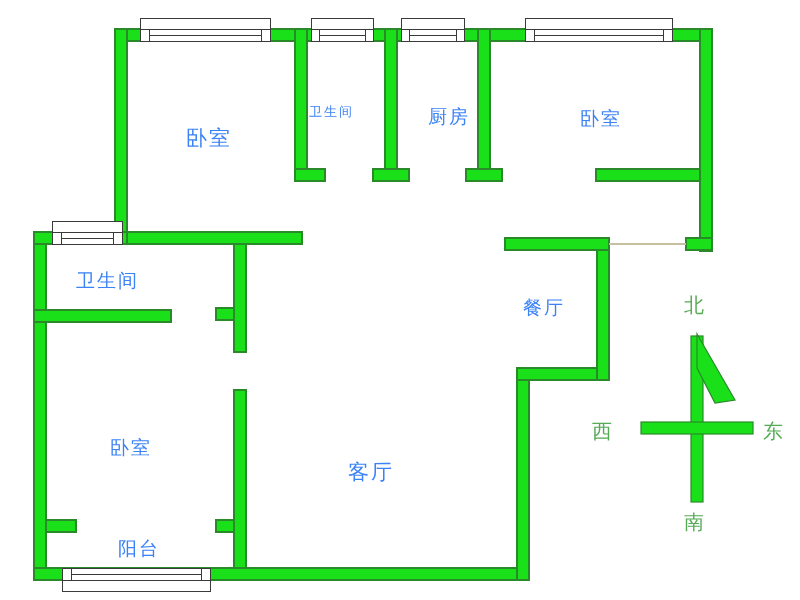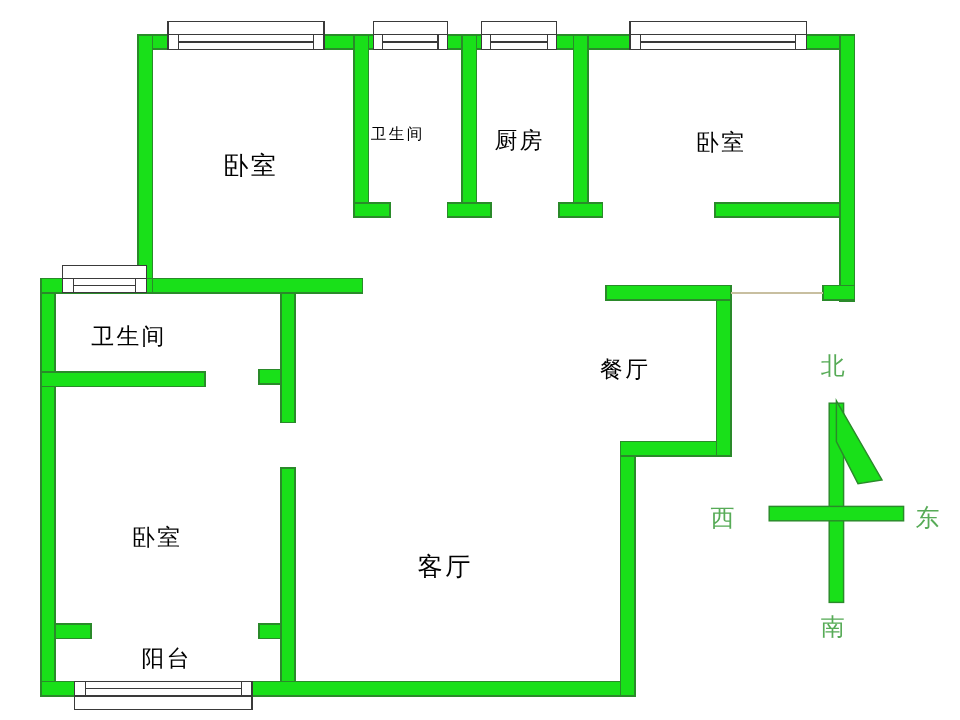--- a/index.html
+++ b/index.html
@@ -28,7 +28,7 @@
   }
   .room-label {
     position: absolute;
-    color: #000000;
+    color: #3b82f6;
     font-family: Liberation Sans, sans-serif;
     font-weight: 400;
     white-space: nowrap;

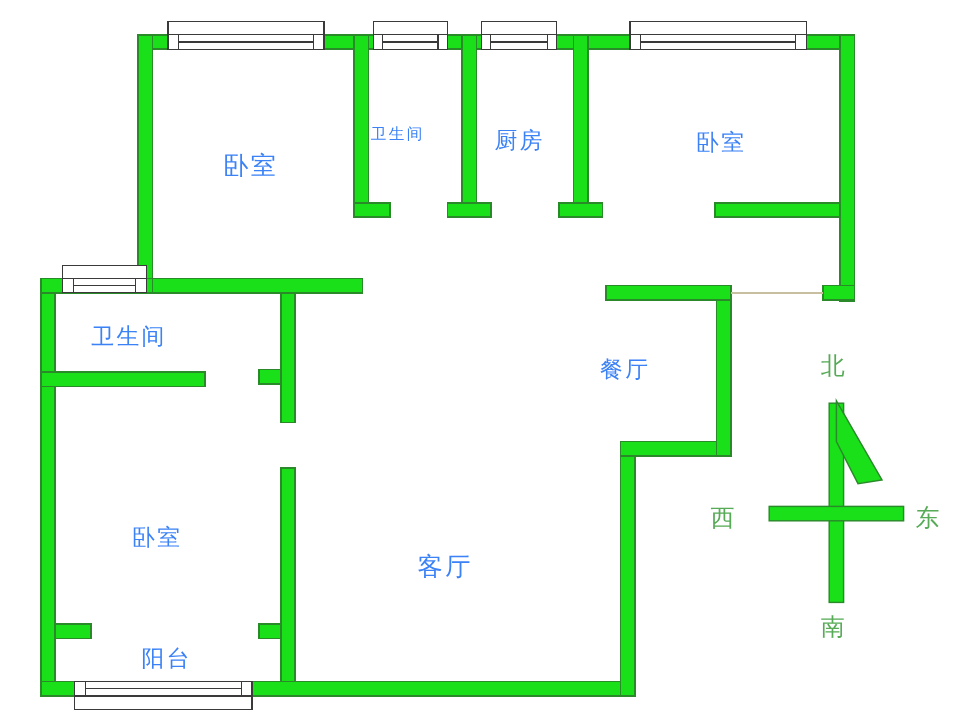--- a/index.html
+++ b/index.html
@@ -175,7 +175,7 @@
 
   <div class="room-label lbl-sm" style="left:309px; top:103px;">卫生间</div>
 
-  <div class="room-label lbl-md" style="left:412px; top:104px;">厨房</div>
+  <div class="room-label lbl-md" style="left:428px; top:104px;">厨房</div>
 
   <div class="room-label lbl-md" style="left:580px; top:106px;">卧室</div>
 

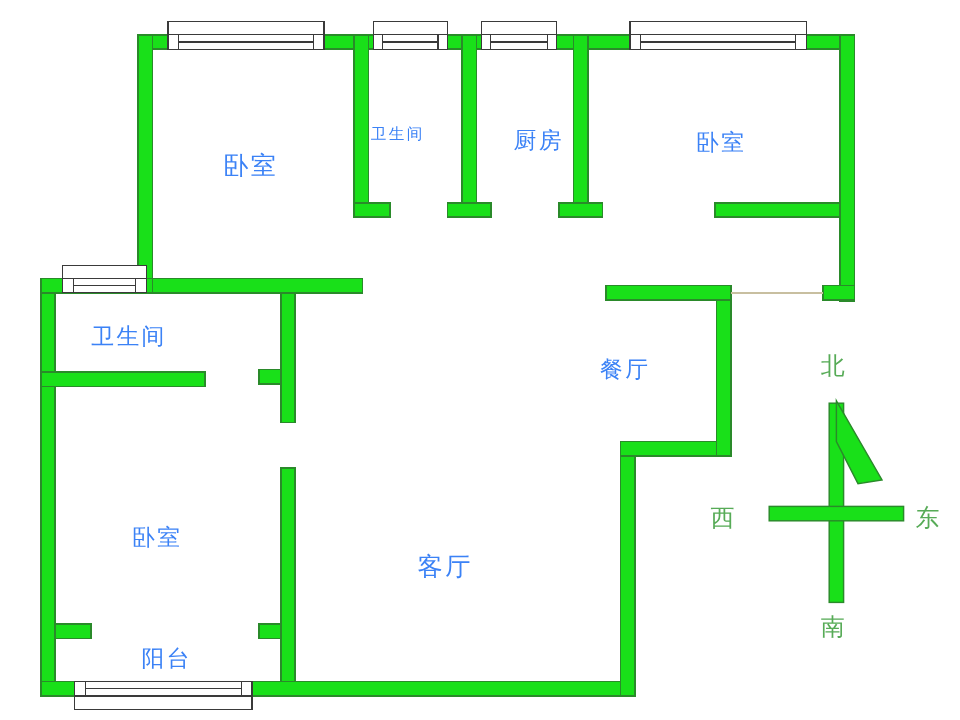--- a/index.html
+++ b/index.html
@@ -181,7 +181,7 @@
 
   <div class="room-label lbl-md" style="left:76px; top:268px;">卫生间</div>
 
-  <div class="room-label lbl-md" style="left:500px; top:295px;">餐厅</div>
+  <div class="room-label lbl-md" style="left:523px; top:295px;">餐厅</div>
 
   <div class="room-label lbl-md" style="left:110px; top:435px;">卧室</div>
 

